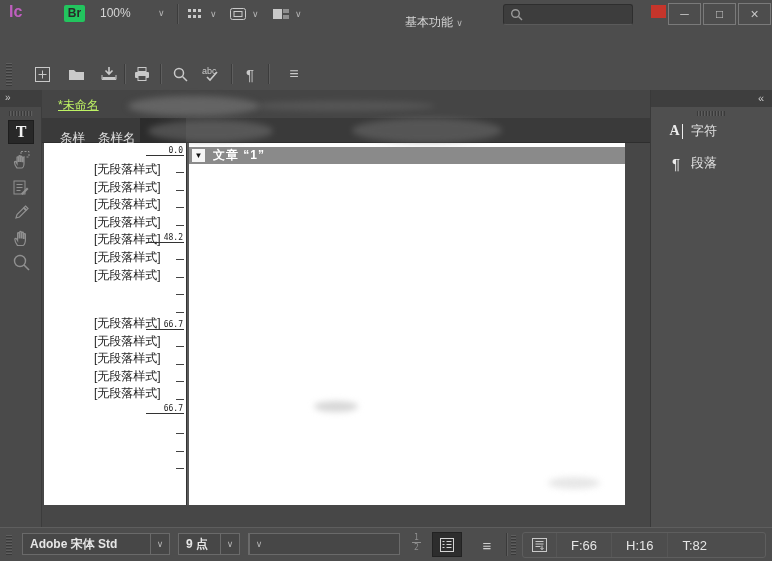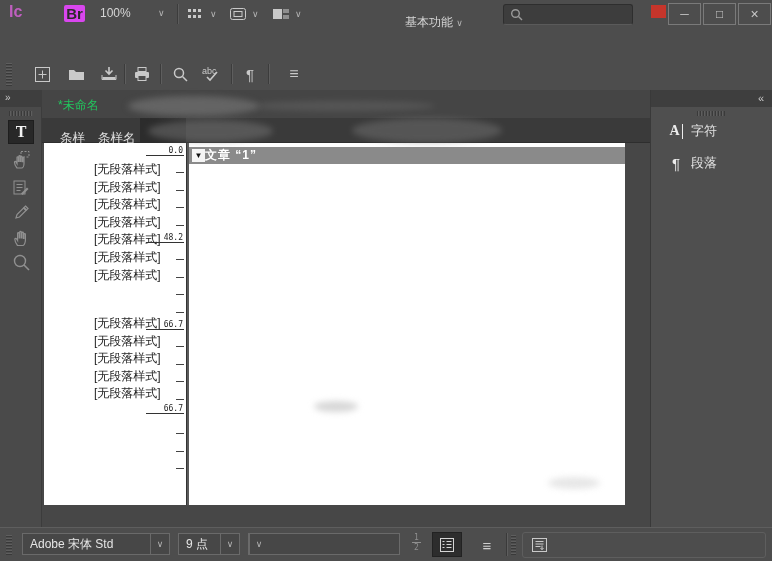--- a/index.html
+++ b/index.html
@@ -11,8 +11,8 @@
   
   .titlebar{position:absolute;left:0;top:0;width:772px;height:28px;background:#4d4d4d;}
   .logo{position:absolute;left:9px;top:3px;font-size:16px;font-weight:bold;color:#bf5fbf;letter-spacing:0;}
-  .br-btn{position:absolute;left:64px;top:5px;width:21px;height:17px;background:#d946ef;color:#2a2a2a;
-          font-size:15px;font-weight:bold;text-align:center;line-height:17px;border-radius:2px;}
+  .br-btn{position:absolute;left:64px;top:5px;width:21px;height:17px;background:#22c55e;color:#2a2a2a;
+          font-size:12px;font-weight:bold;text-align:center;line-height:17px;border-radius:2px;}
   .zoom-ctl{position:absolute;left:100px;top:6px;font-size:12px;color:#d6d6d6;}
   .chev{font-size:9px;color:#b5b5b5;}
   .tb-sep{position:absolute;top:4px;width:1px;height:20px;background:#3c3c3c;border-right:1px solid #5c5c5c;}

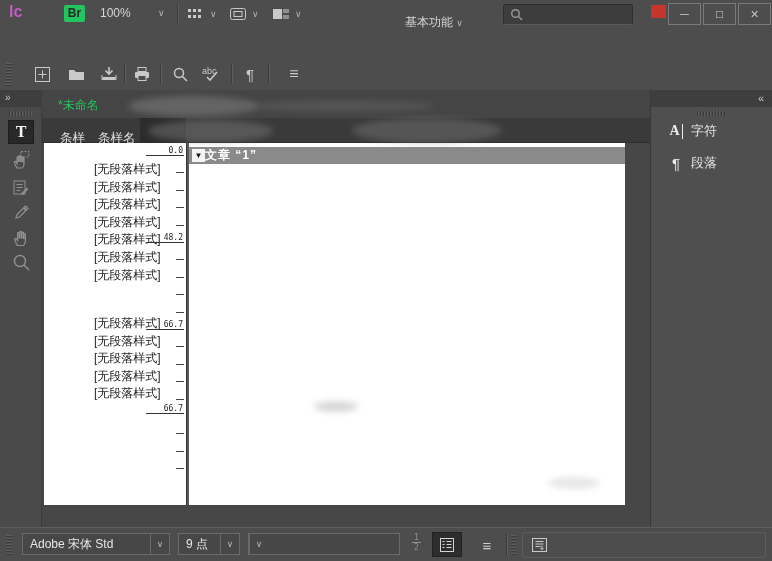--- a/index.html
+++ b/index.html
@@ -52,7 +52,7 @@
   
   .doc-area{position:absolute;left:42px;top:0;width:608px;height:437px;}
   .doc-tabstrip{position:absolute;left:0;top:0;width:608px;height:28px;background:#454545;}
-  .doc-tab-title{position:absolute;left:16px;top:7px;font-size:12px;color:#22c55e;}
+  .doc-tab-title{position:absolute;left:16px;top:7px;font-size:12px;color:#bef264;text-decoration:underline;}
   .view-tabs{position:absolute;left:0;top:28px;width:608px;height:25px;background:#3a3a3a;border-bottom:1px solid #2e2e2e;box-sizing:border-box;}
   .view-tab{position:absolute;top:8px;height:25px;line-height:25px;font-size:12.5px;color:#e0e0e0;}
   .ruler-head{position:absolute;left:98px;top:0;width:46px;height:25px;background:#2c2c2c;}

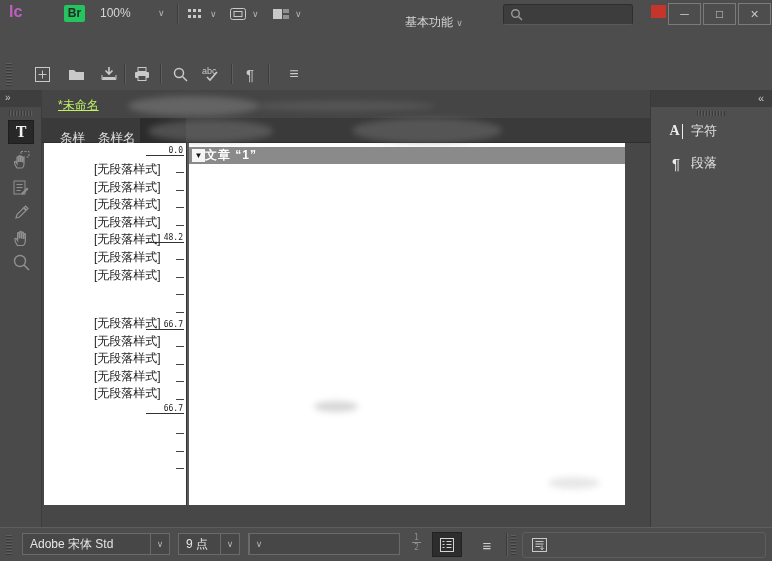--- a/index.html
+++ b/index.html
@@ -63,7 +63,7 @@
   .story-col{position:absolute;left:145px;top:0;width:436px;height:362px;}
   .story-bar{position:absolute;left:0;top:4px;width:436px;height:17px;background:#8a8a8a;display:flex;align-items:center;}
   .story-tri{width:13px;height:13px;background:#f5f5f5;margin-left:3px;text-align:center;line-height:13px;font-size:8px;color:#111;}
-  .story-label{margin-left:0;font-size:12px;font-weight:bold;color:#ffffff;letter-spacing:1px;}
+  .story-label{margin-left:8px;font-size:12px;font-weight:bold;color:#ffffff;letter-spacing:1px;}
   .ruler-tick{position:absolute;height:1px;width:8px;background:#444;right:2px;}
   .ruler-major{position:absolute;right:2px;width:38px;border-bottom:1px solid #333;}
   .ruler-major span{position:absolute;right:1px;top:-9px;font-size:8px;color:#222;font-family:"DejaVu Sans Mono",monospace;}

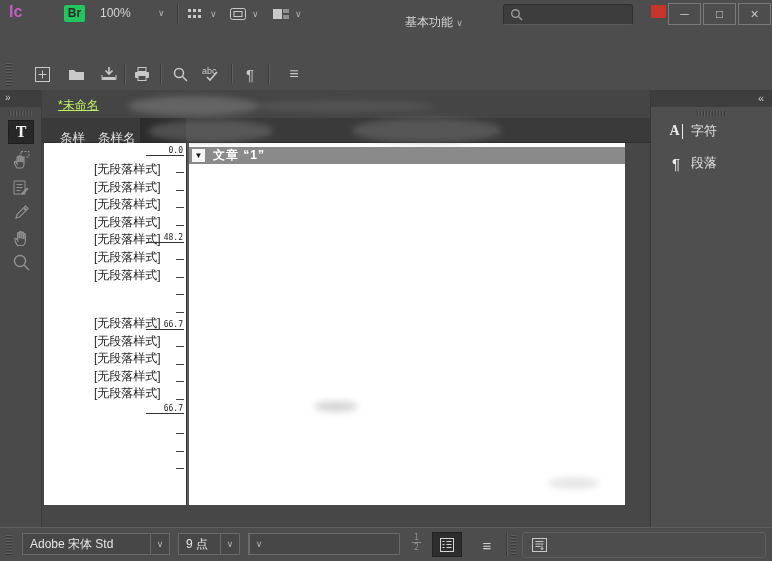--- a/index.html
+++ b/index.html
@@ -83,7 +83,7 @@
   
   .statusbar{position:absolute;left:0;top:527px;width:772px;height:34px;background:#4d4d4d;border-top:1px solid #5e5e5e;box-sizing:border-box;}
   .combo{position:absolute;top:5px;height:22px;border:1px solid #6a6a6a;background:#474747;display:flex;align-items:center;box-sizing:border-box;}
-  .combo .val{flex:1;font-size:12px;color:#e6e6e6;padding-left:7px;white-space:nowrap;overflow:hidden;}
+  .combo .val{flex:1;font-size:12px;color:#e6e6e6;padding-left:7px;white-space:nowrap;overflow:hidden;font-weight:bold;}
   .combo .dd{width:18px;height:100%;border-left:1px solid #6a6a6a;display:flex;align-items:center;justify-content:center;}
   .half-icon{position:absolute;left:412px;top:6px;display:flex;flex-direction:column;align-items:center;
              font-size:8px;line-height:7px;color:#8f8f8f;font-family:"DejaVu Sans Mono",monospace;}

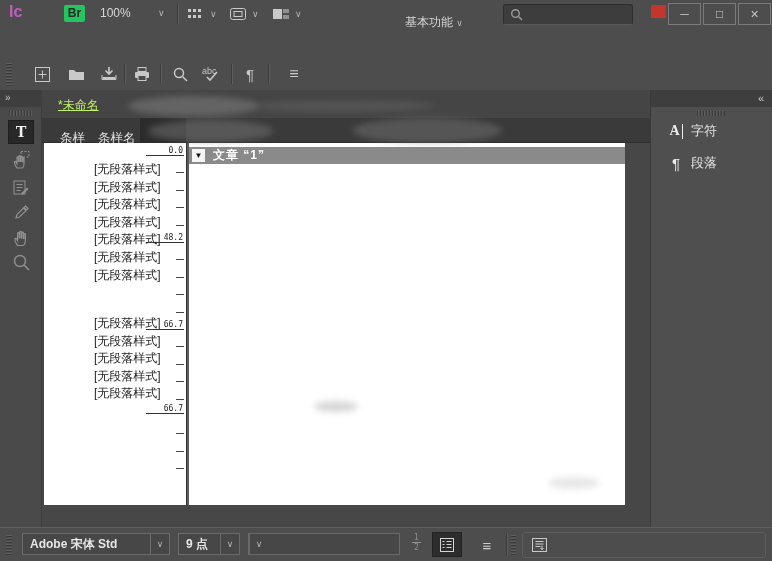--- a/index.html
+++ b/index.html
@@ -404,6 +404,11 @@
           <path d="M11 8.5 v4 M9.5 11 l1.5 1.7 1.5-1.7" fill="none" stroke="#c9c9c9"></path>
         </svg>
       </div>
+      <div id="stat-cells" style="display:flex;height:100%;flex:1;">
+          <div class="stat-cell">F:66</div>
+          <div class="stat-cell">H:16</div>
+          <div class="stat-cell">T:82</div>
+        </div>
     </div>
   </div>
 

